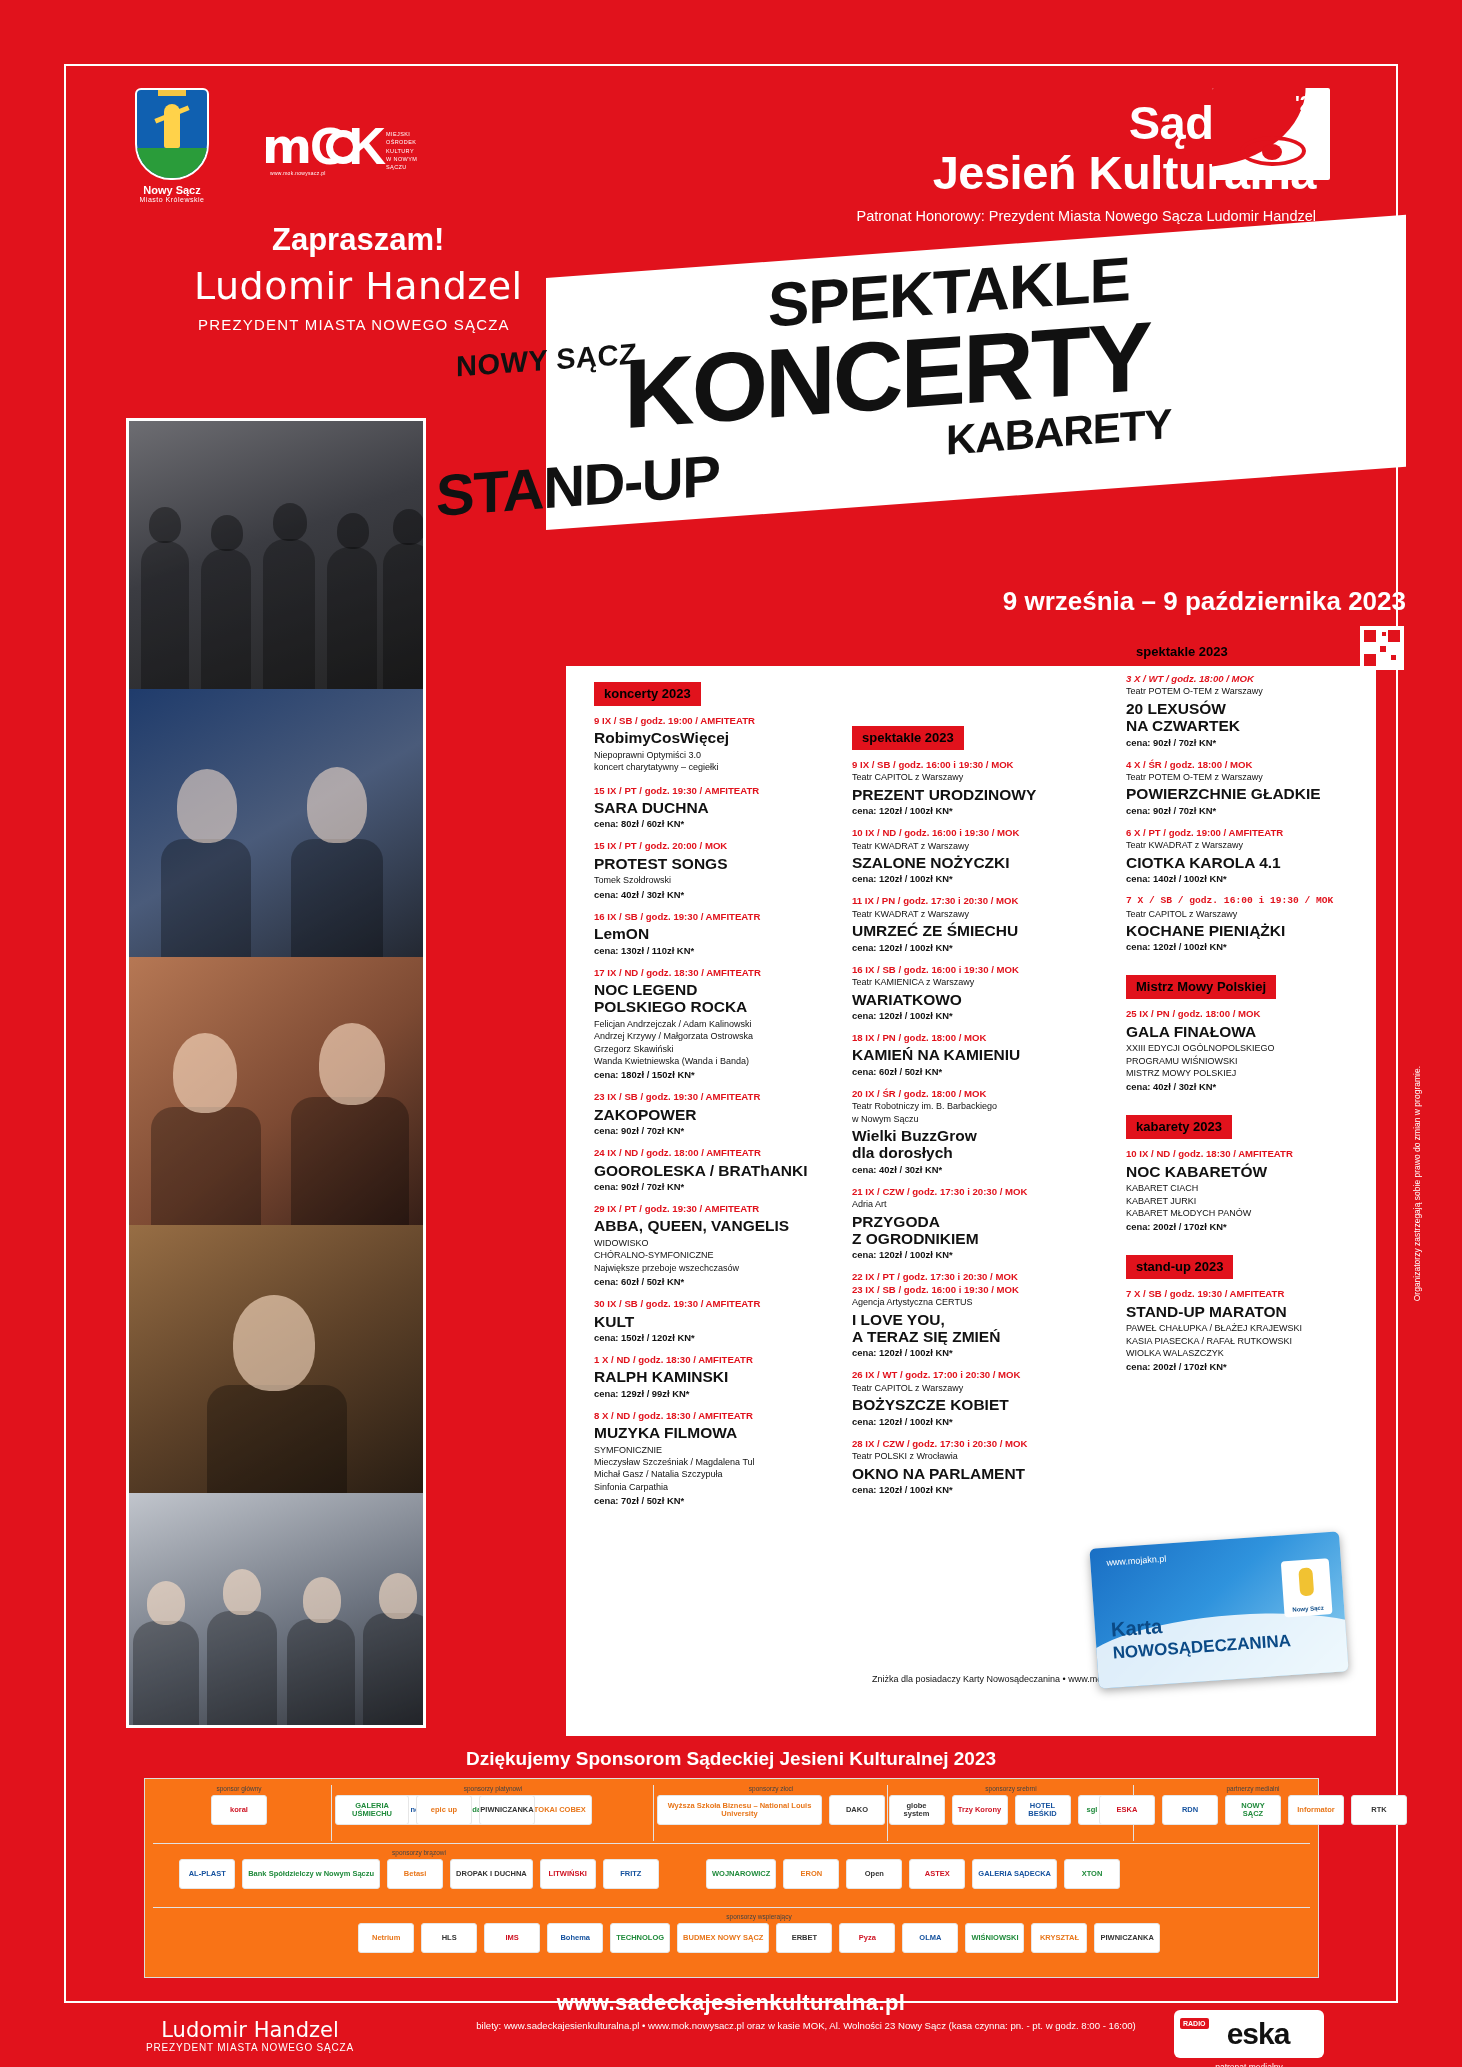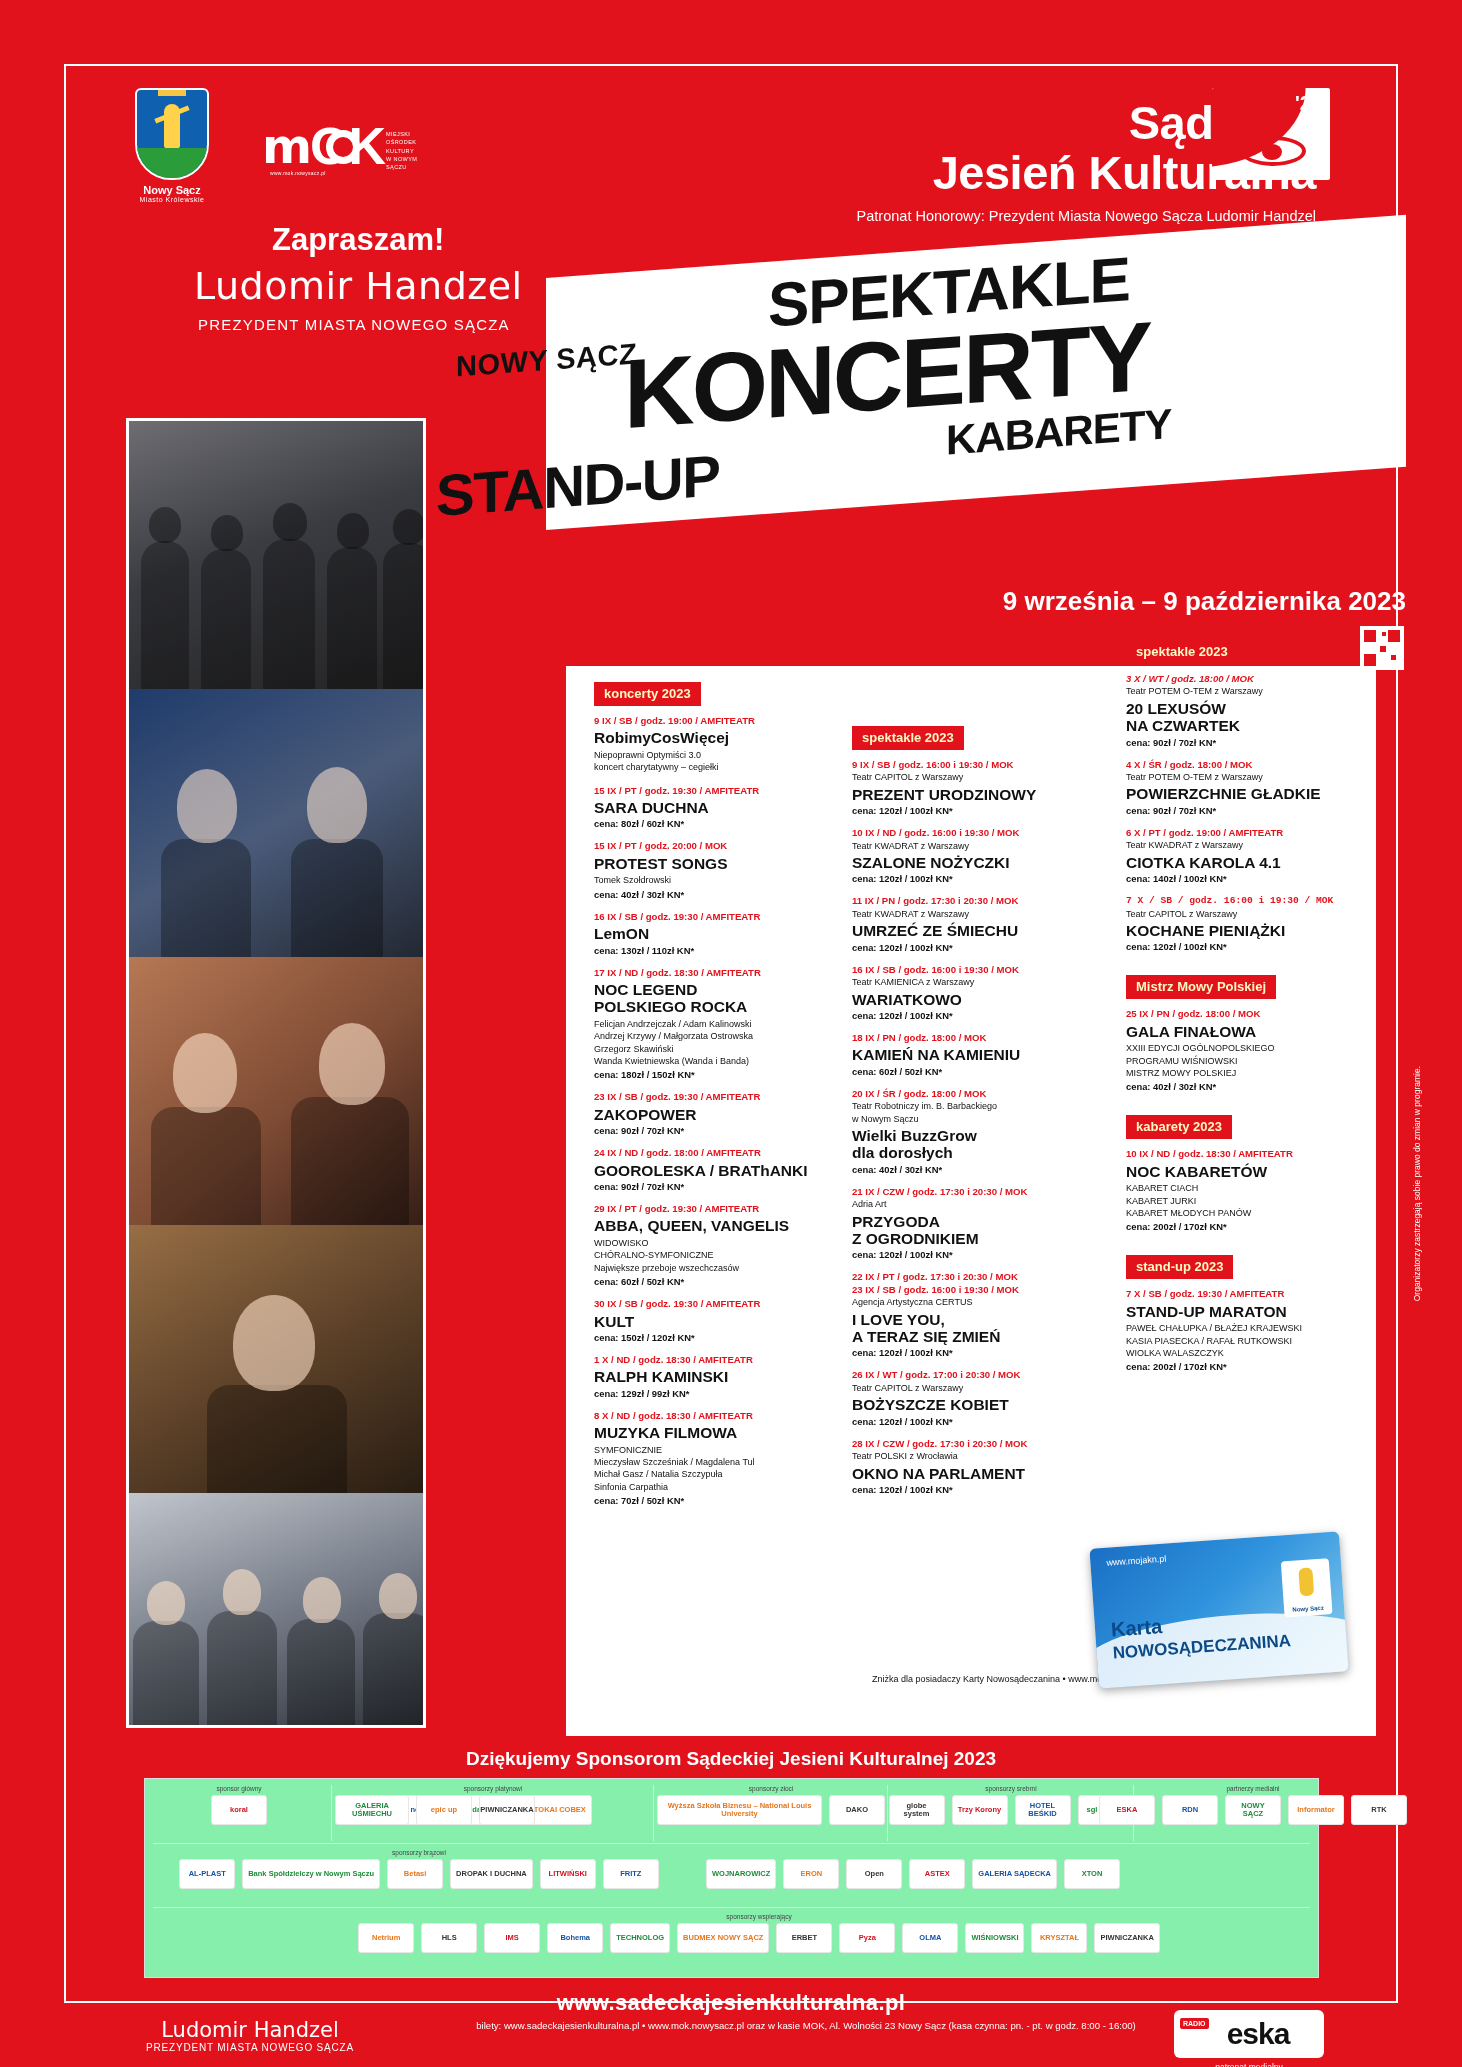--- a/index.html
+++ b/index.html
@@ -168,7 +168,7 @@
   .c3 { left:560px; width:230px; }
 
   .tag {
-    display:inline-block; background:#e1121c; color:#fef9c3; font-size:13px; font-weight:bold;
+    display:inline-block; background:#e1121c; color:#000000; font-size:13px; font-weight:bold;
     padding:4px 10px 5px 10px; margin-bottom:9px;
   }
   .ev { margin-bottom:11px; }

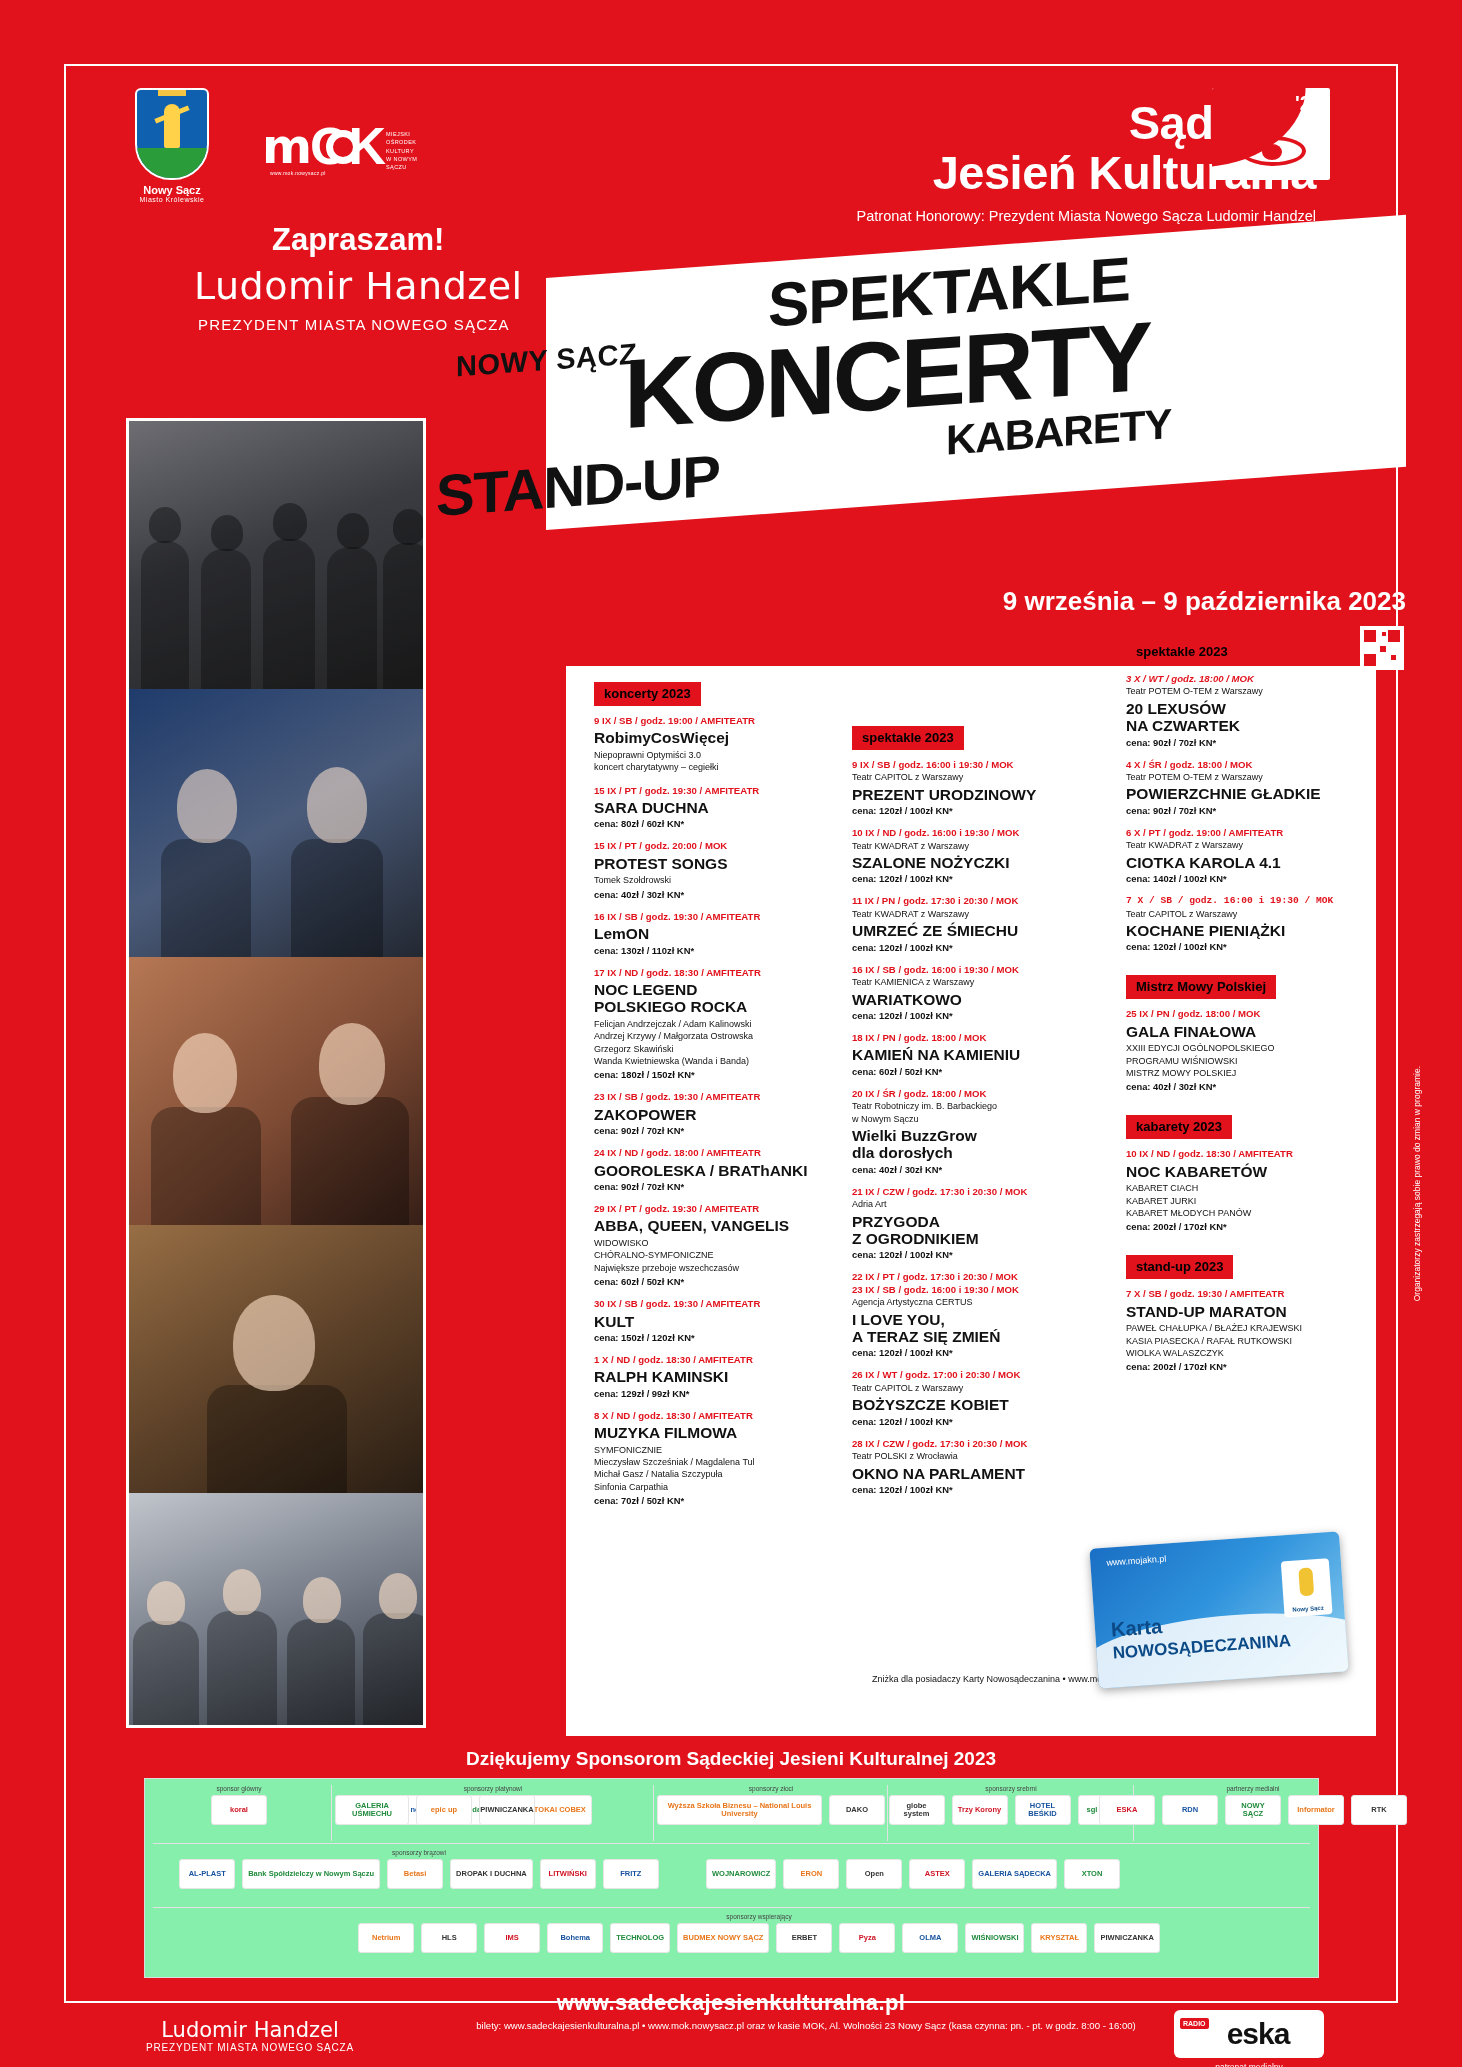--- a/index.html
+++ b/index.html
@@ -209,7 +209,7 @@
   }
   .sponsors {
     position:absolute; left:118px; top:1752px; width:1175px; height:200px;
-    background:#86efac; border:1px solid #ddd;
+    background:#f97316; border:1px solid #ddd;
   }
   .sp-group { position:absolute; top:0; text-align:center; }
   .sp-group .lbl { font-size:6.5px; color:#444; margin-bottom:3px; }

